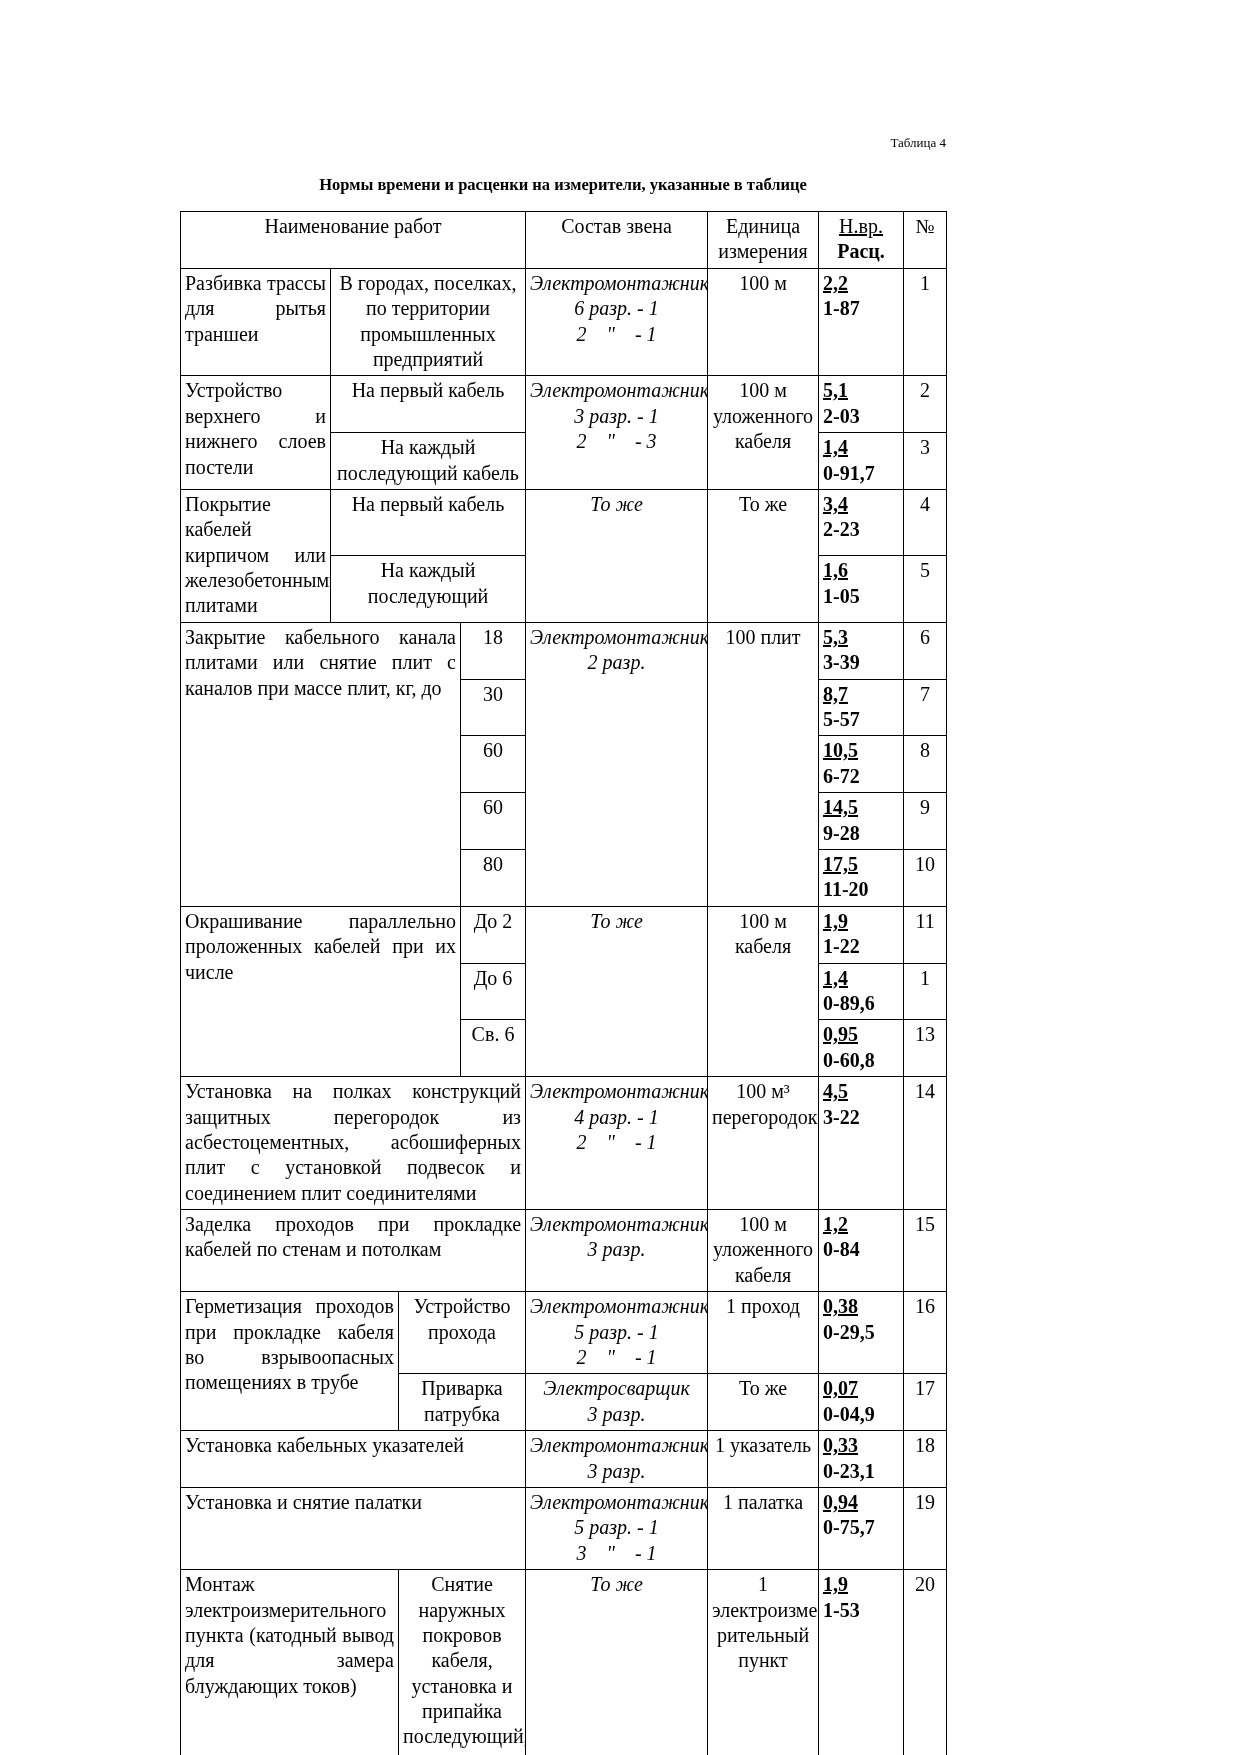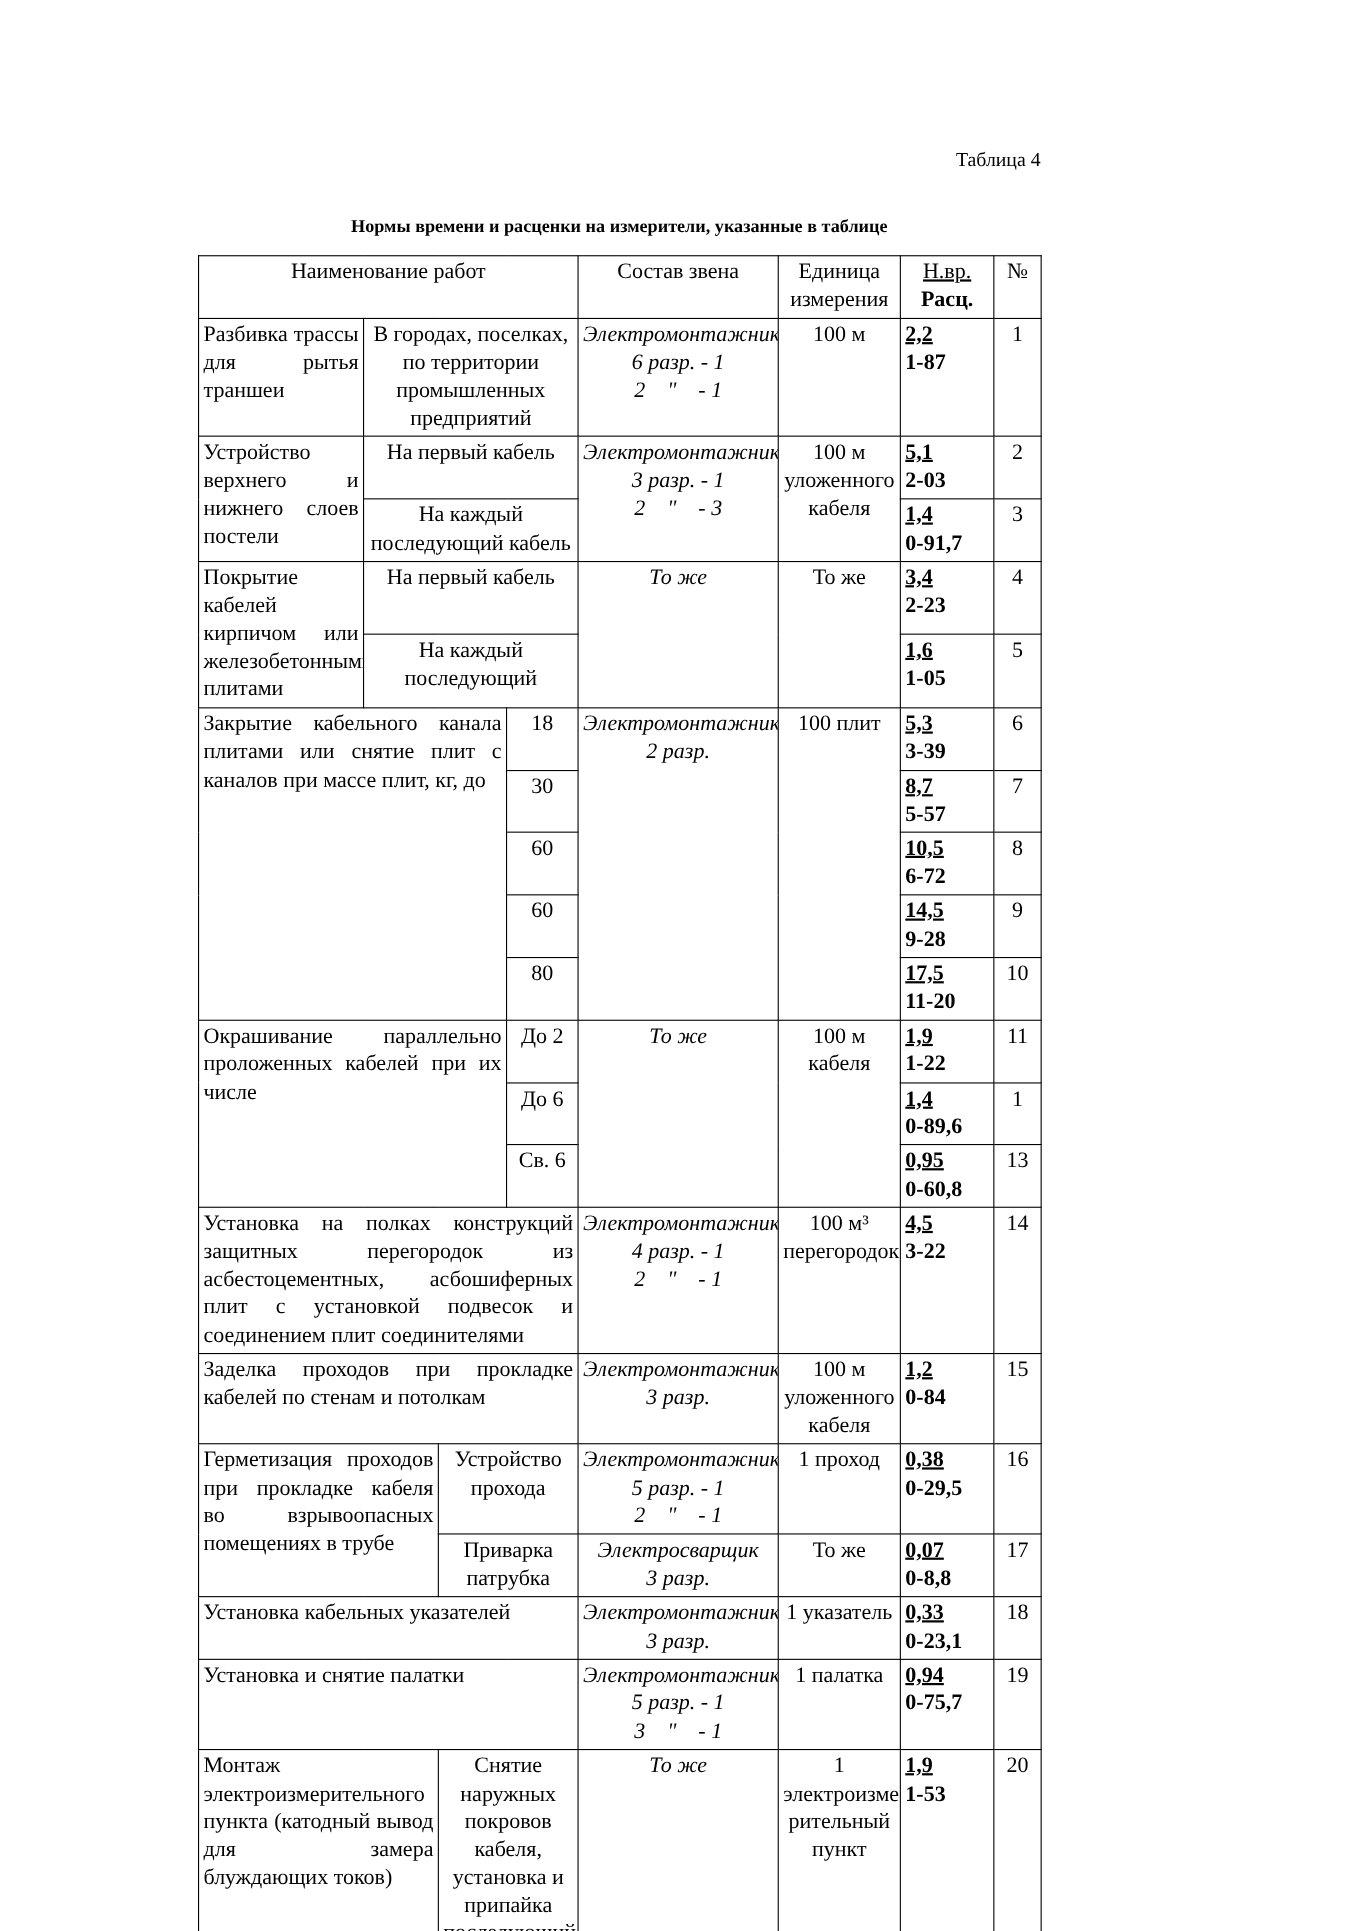--- a/index.html
+++ b/index.html
@@ -17,8 +17,8 @@
   }
   .table-label {
     text-align: right;
-    font-size: 18px;
-    margin-bottom: 40px;
+    font-size: 13px;
+    margin-bottom: 24px;
   }
   .doc-title {
     text-align: center;

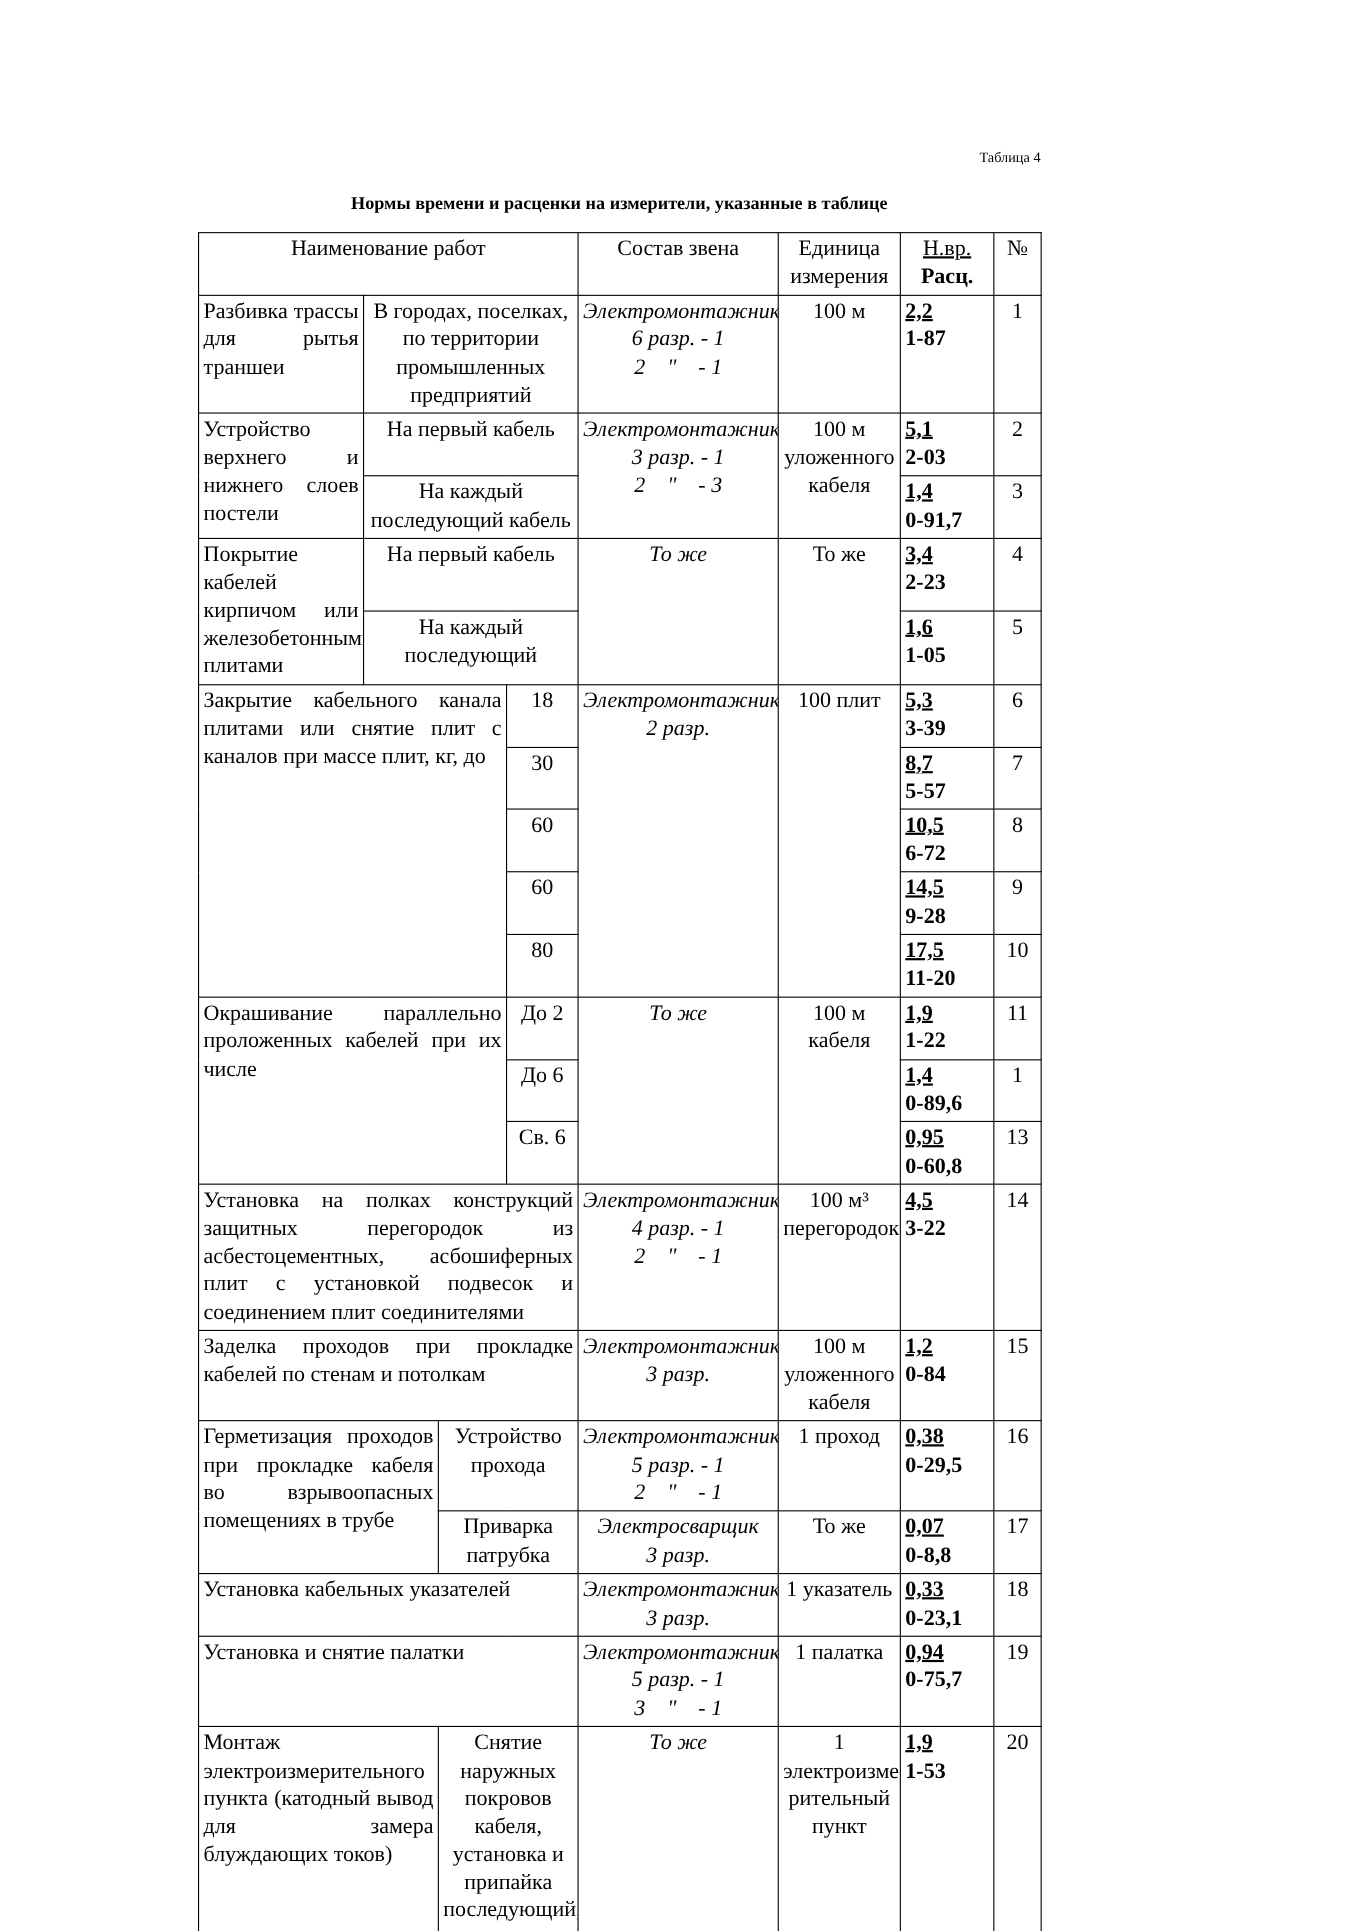--- a/index.html
+++ b/index.html
@@ -204,7 +204,7 @@
         <td class="crew pre">Электросварщик
 3 разр.</td>
         <td class="unit">То же</td>
-        <td class="val"><span class="nvr">0,07</span><br><span class="rate">0-8,8</span></td>
+        <td class="val"><span class="nvr">0,07</span><br><span class="rate">0-04,9</span></td>
         <td class="num">17</td>
       </tr>
 

